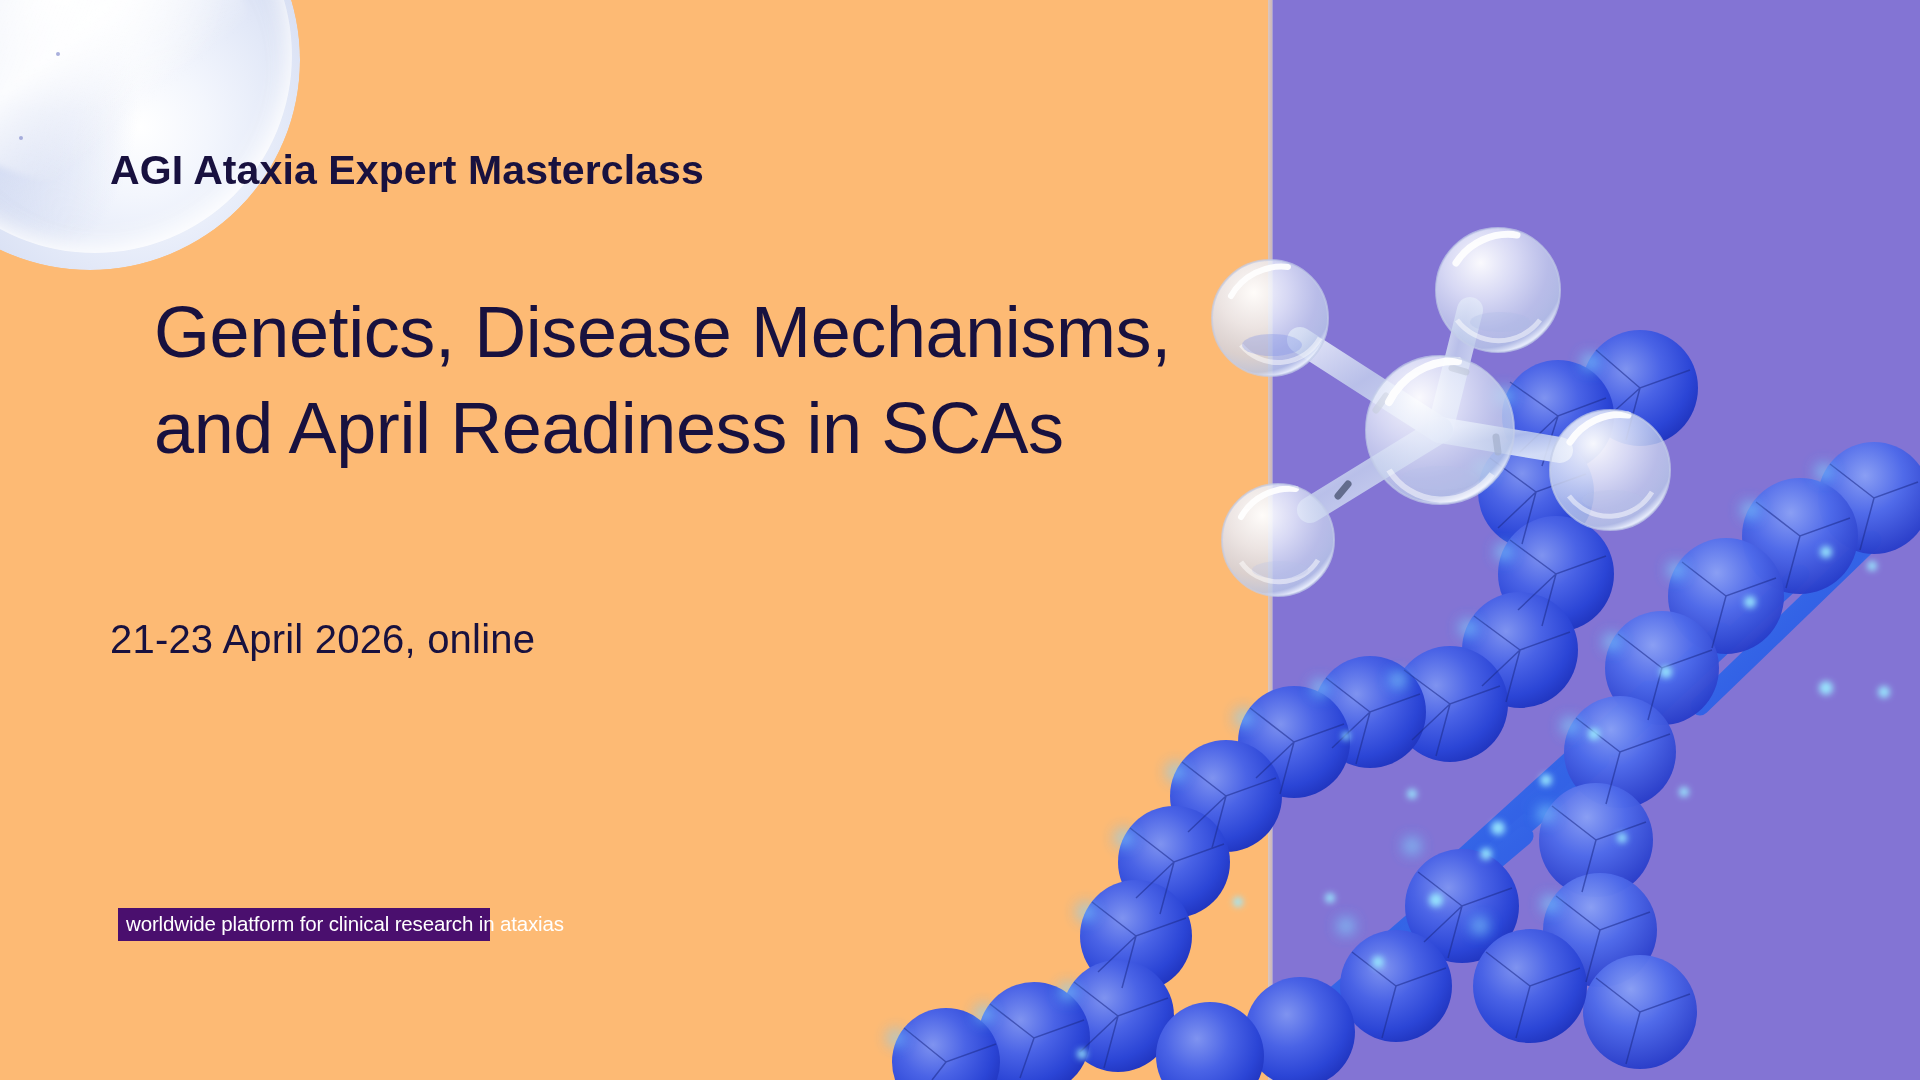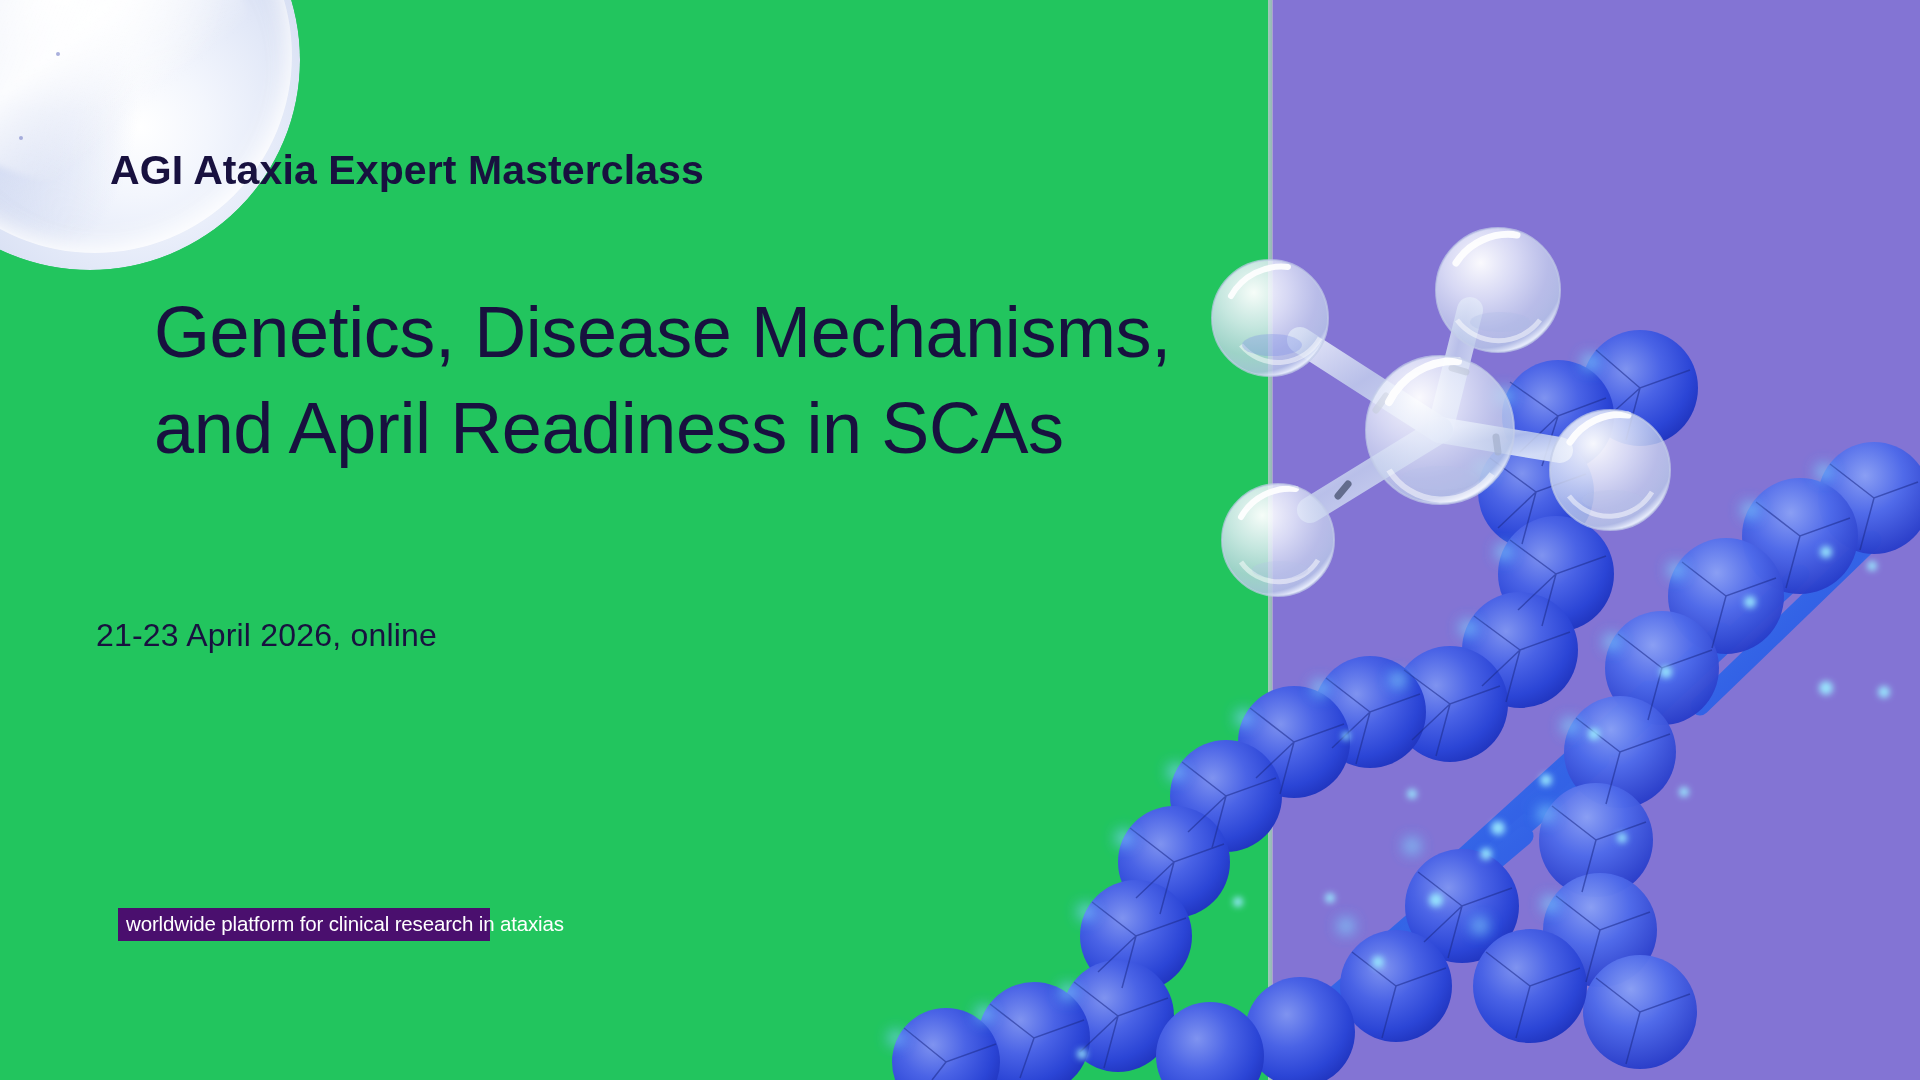--- a/index.html
+++ b/index.html
@@ -13,7 +13,7 @@
     position: relative;
     width: 1920px; height: 1080px;
     overflow: hidden;
-    background: #22c55e;
+    background: #fdba74;
   }
 
   

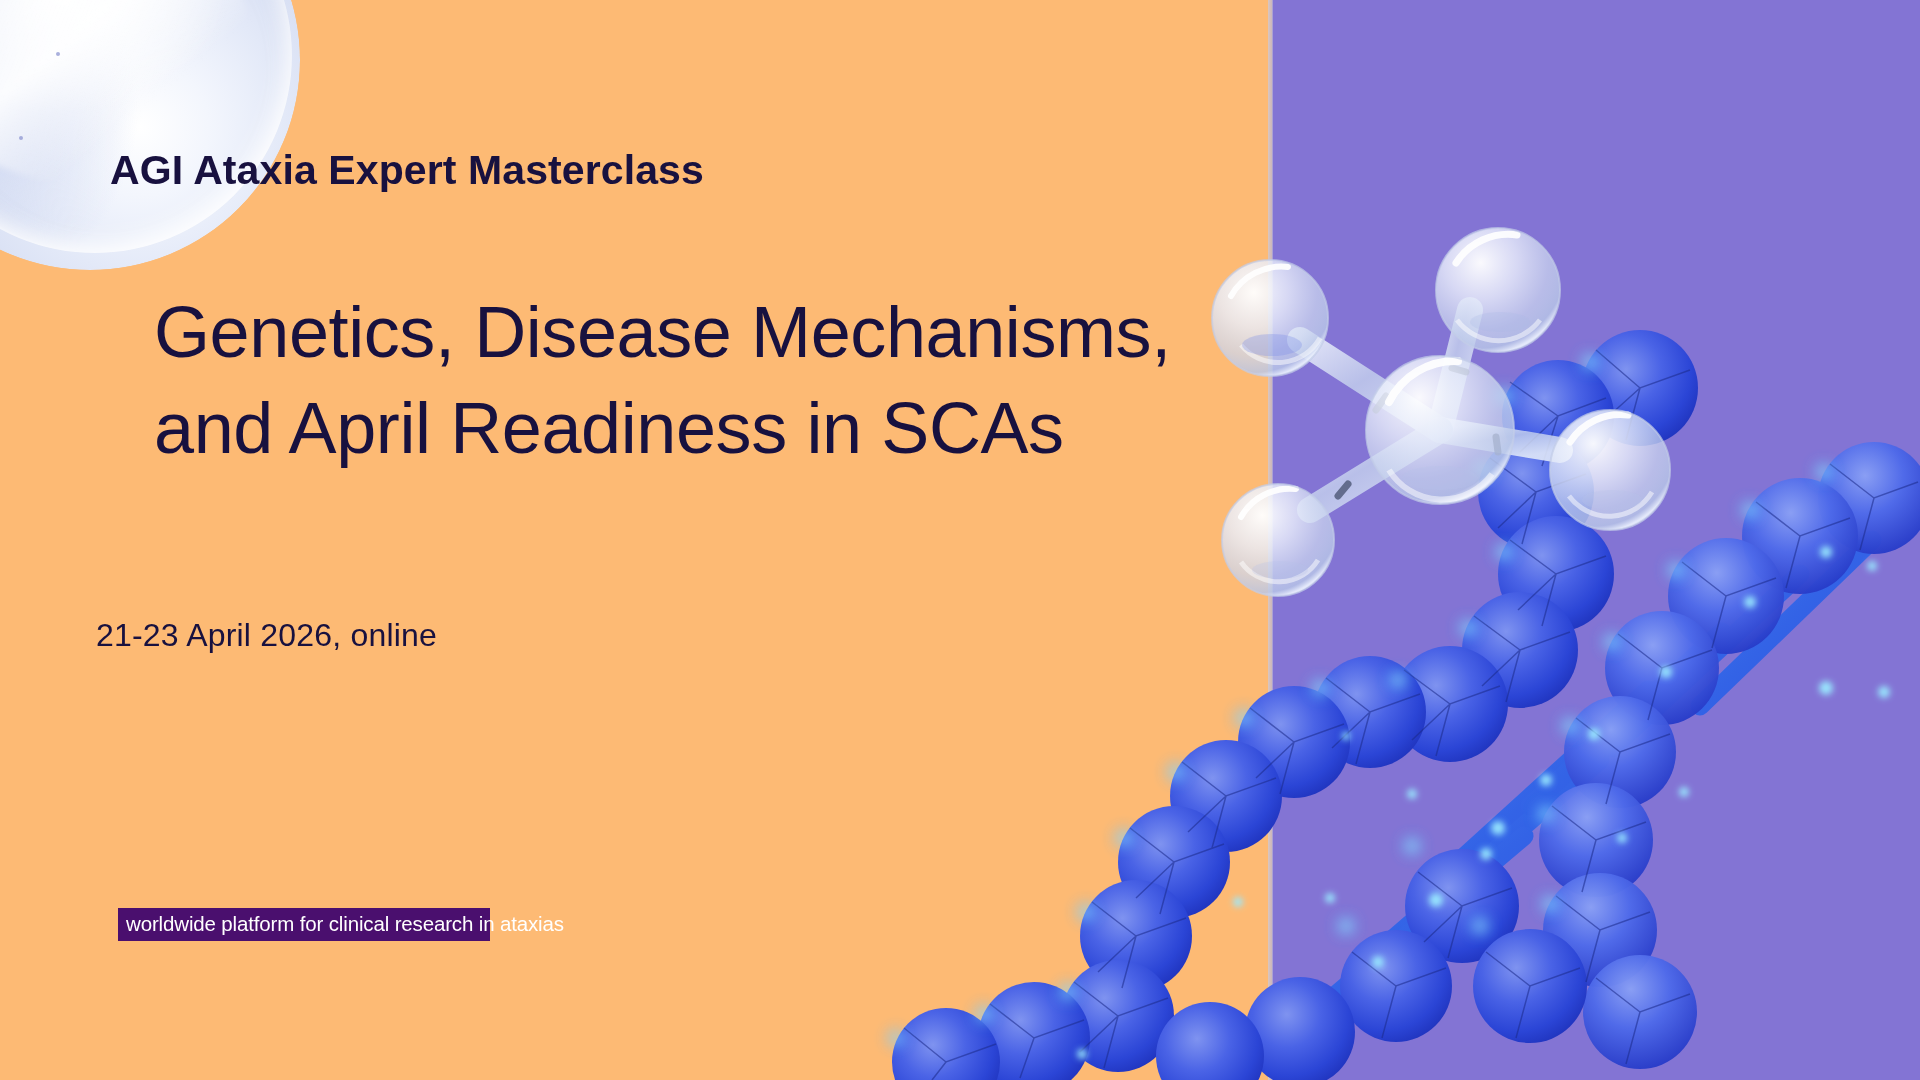--- a/index.html
+++ b/index.html
@@ -101,8 +101,8 @@
   .headline .hl-line { display: block; white-space: nowrap; margin-left: 46px; }
   .dateline {
     position: absolute;
-    left: 96px; top: 617px;
-    font-size: 32px;
+    left: 110px; top: 617px;
+    font-size: 40px;
     font-weight: 400;
     letter-spacing: .2px;
     color: #18113f;

